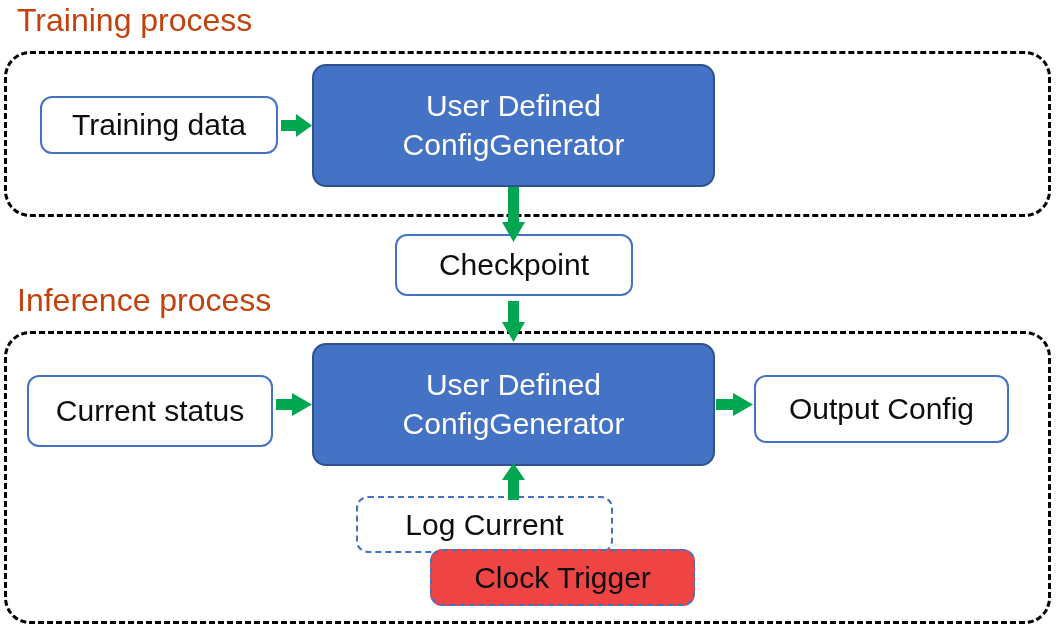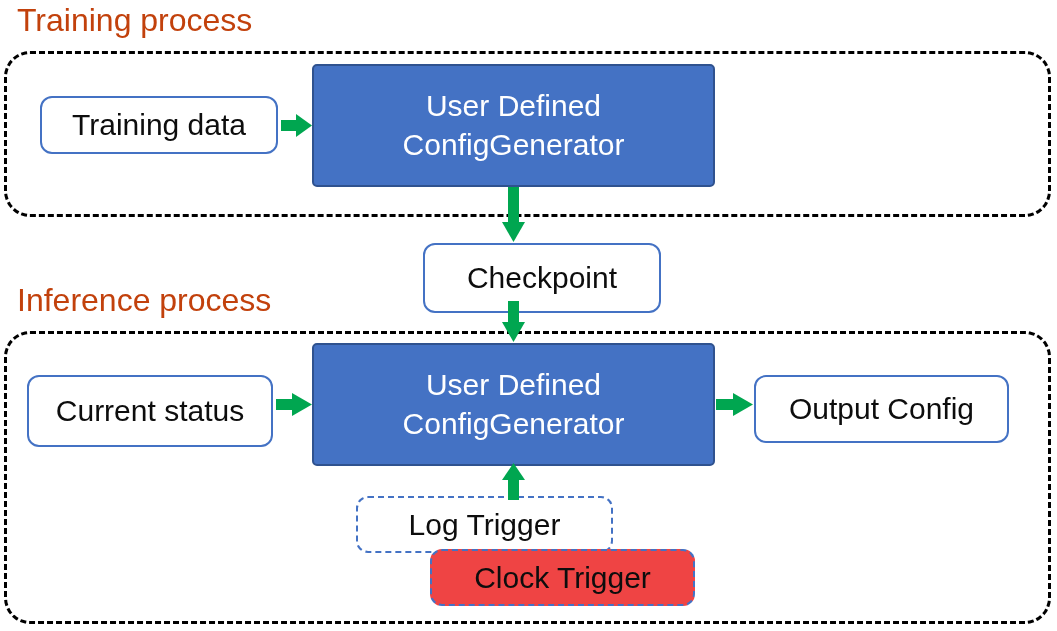--- a/index.html
+++ b/index.html
@@ -68,7 +68,7 @@
     box-sizing: border-box;
     background: #4472C4;
     border: 2px solid #2F528F;
-    border-radius: 5px;
+    border-radius: 14px;
     display: flex;
     flex-direction: column;
     align-items: center;

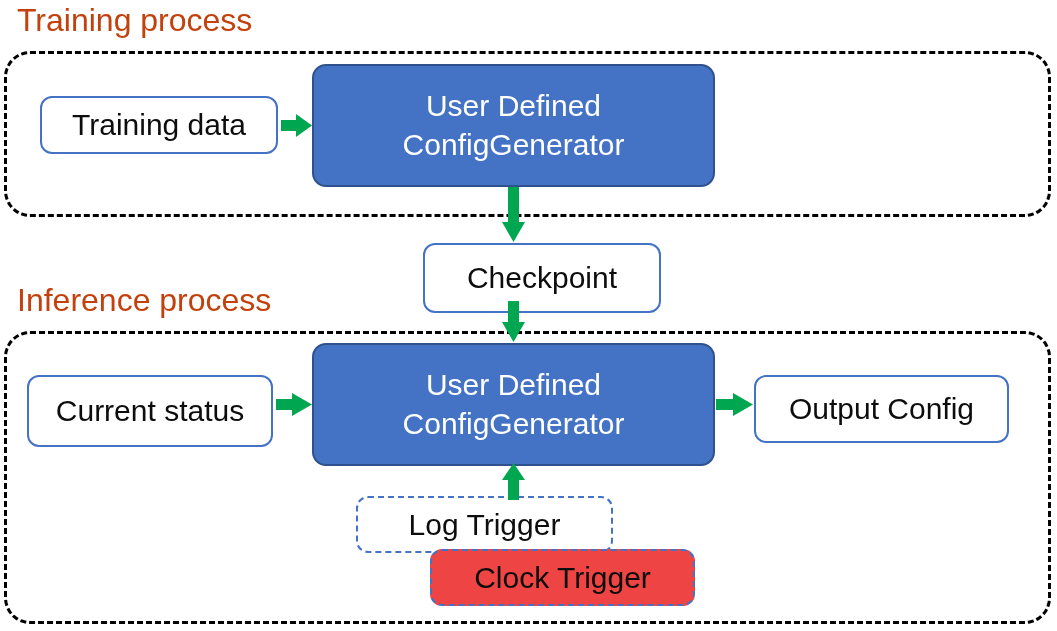--- a/index.html
+++ b/index.html
@@ -58,7 +58,7 @@
     white-space: nowrap;
   }
   #box-training-data { left: 40px;  top: 96px;  width: 238px; height: 58px; }
-  #box-checkpoint    { left: 395px; top: 243px; width: 238px; height: 70px; margin-left: 28px; }
+  #box-checkpoint    { left: 395px; top: 234px; width: 238px; height: 62px; }
   #box-current-status{ left: 27px;  top: 375px; width: 246px; height: 72px; }
   #box-output-config { left: 754px; top: 375px; width: 255px; height: 68px; }
 

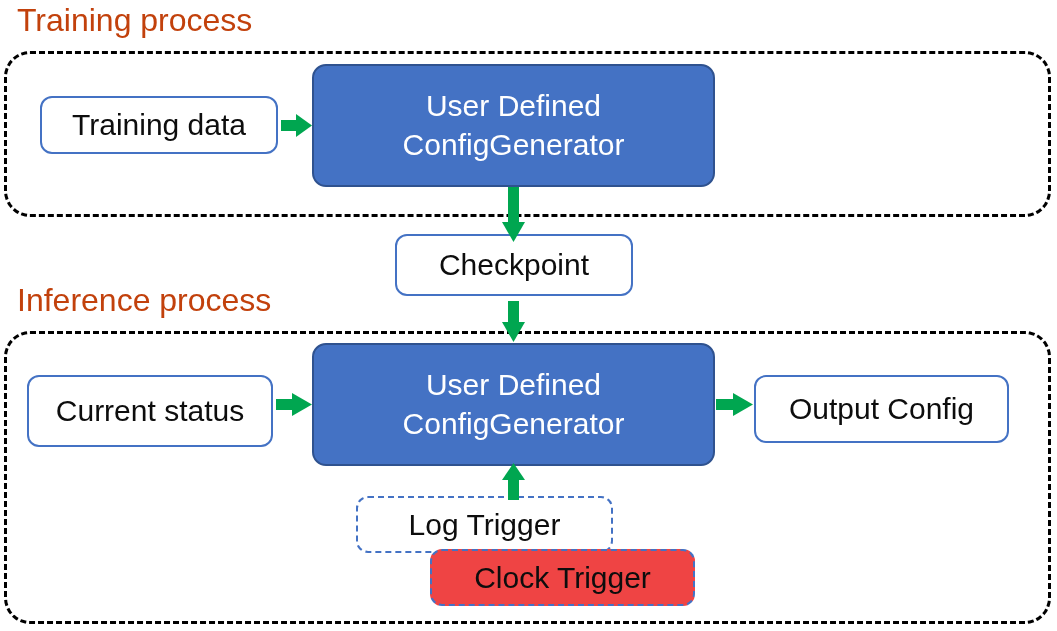--- a/index.html
+++ b/index.html
@@ -150,7 +150,7 @@
   </div>
 
   <div class="node-dashed" id="box-log-trigger">
-    <span>Log Trigger</span>
+    <span>Log Current</span>
   </div>
 
   <div class="node-dashed" id="box-clock-trigger">

